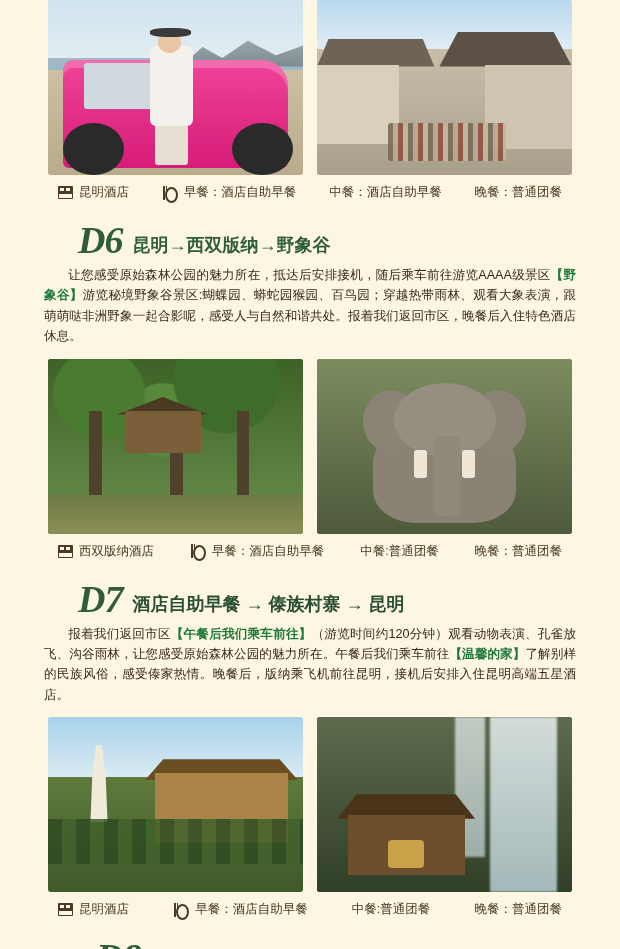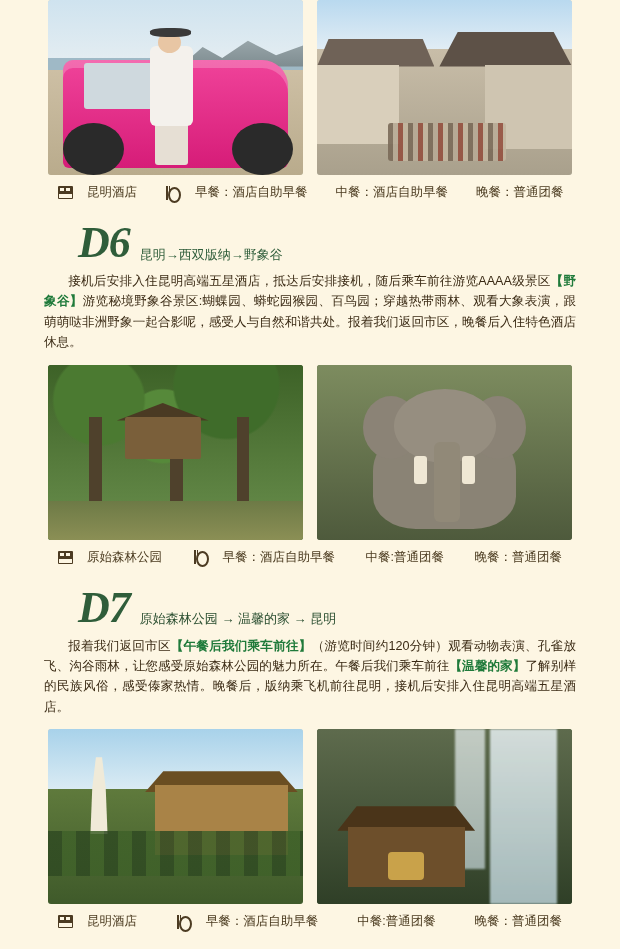--- a/index.html
+++ b/index.html
@@ -113,7 +113,7 @@
     padding:9px 58px 6px 58px;
     font-size:12.5px;
     color:#4a3a1f;
-    gap:14px;
+    gap:6px;
   }
   .meal-item{display:flex;align-items:center;gap:5px;white-space:nowrap;}
   .spacer{flex:1 1 auto;}

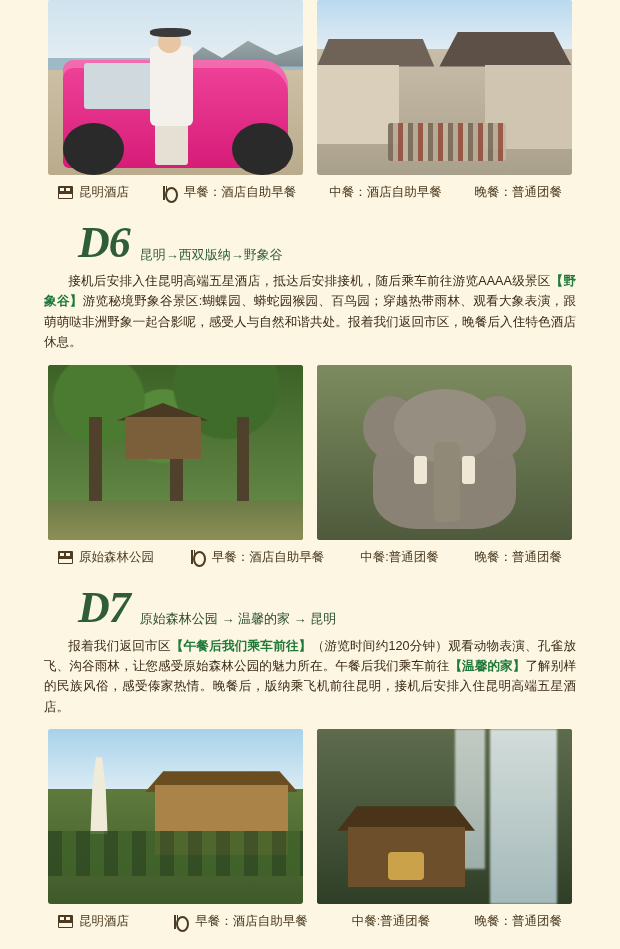--- a/index.html
+++ b/index.html
@@ -147,7 +147,7 @@
     font-family:"Liberation Serif","DejaVu Serif",serif;
     font-style:italic;
     font-weight:bold;
-    font-size:44px;
+    font-size:38px;
     color:#2f5d3a;
     line-height:1;
     letter-spacing:-1px;

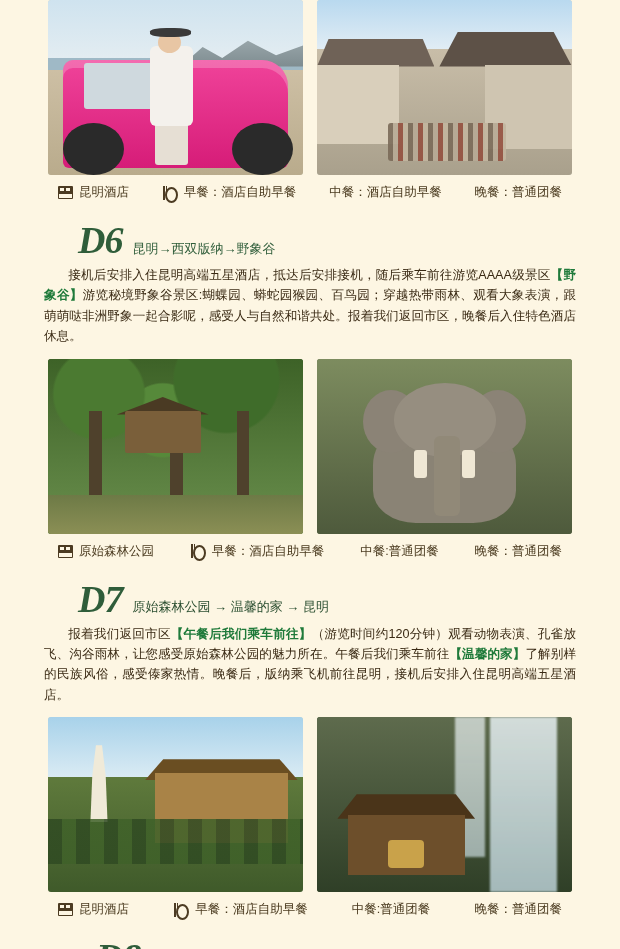--- a/index.html
+++ b/index.html
@@ -153,8 +153,8 @@
     letter-spacing:-1px;
   }
   .day-title{
-    font-size:13px;
-    font-weight:normal;
+    font-size:18px;
+    font-weight:bold;
     color:#2f5d3a;
     line-height:1.1;
     padding-bottom:3px;

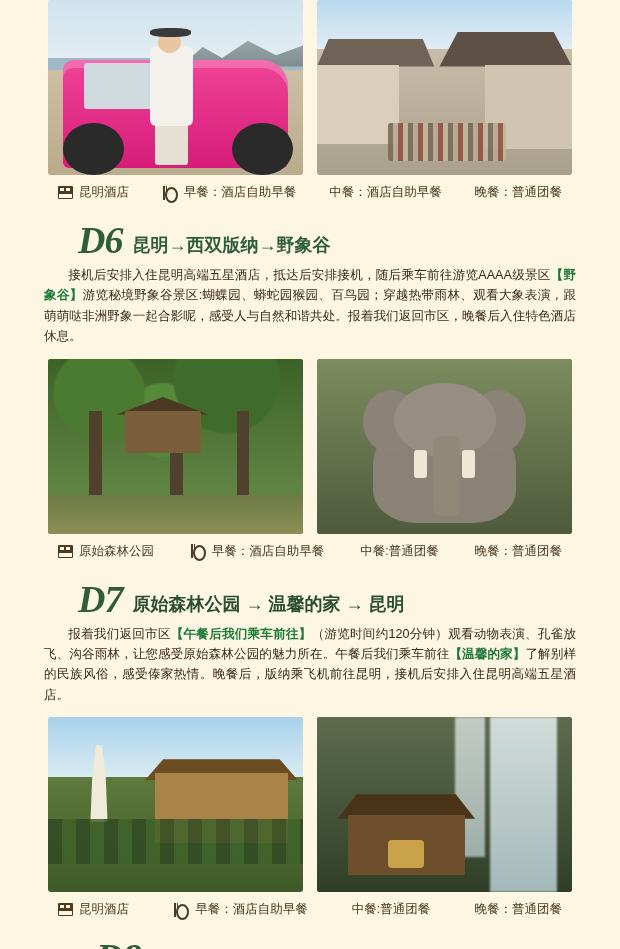--- a/index.html
+++ b/index.html
@@ -225,7 +225,7 @@
     <span class="day-title">昆明→西双版纳→野象谷</span>
   </div>
   <div class="para">
-    <span class="ind"></span><span>接机后安排入住昆明高端五星酒店，抵达后安排接机，随后乘车前往游览AAAA级景区</span><span class="hl">【野象谷】</span><span>游览秘境野象谷景区:蝴蝶园、蟒蛇园猴园、百鸟园；穿越热带雨林、观看大象表演，跟萌萌哒非洲野象一起合影呢，感受人与自然和谐共处。报着我们返回市区，晚餐后入住特色酒店休息。</span>
+    <span class="ind"></span><span>让您感受原始森林公园的魅力所在，抵达后安排接机，随后乘车前往游览AAAA级景区</span><span class="hl">【野象谷】</span><span>游览秘境野象谷景区:蝴蝶园、蟒蛇园猴园、百鸟园；穿越热带雨林、观看大象表演，跟萌萌哒非洲野象一起合影呢，感受人与自然和谐共处。报着我们返回市区，晚餐后入住特色酒店休息。</span>
   </div>
 
   <div class="gap-sm"></div>

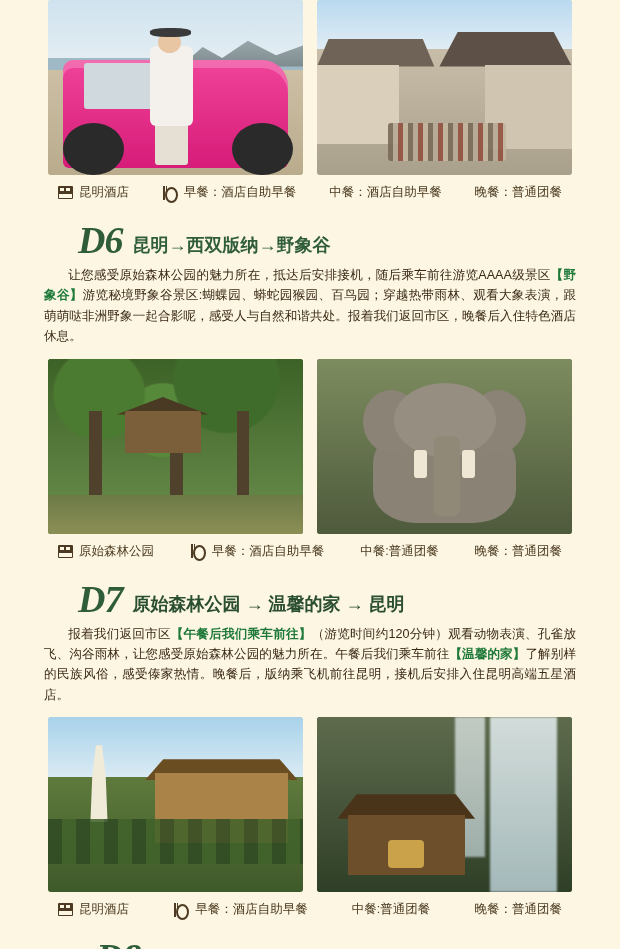--- a/index.html
+++ b/index.html
@@ -254,7 +254,7 @@
 
   <div class="meal-bar">
     <span class="icon-hotel"></span>
-    <span class="meal-item">原始森林公园</span>
+    <span class="meal-item">西双版纳酒店</span>
     <span class="spacer"></span>
     <span class="icon-meal">
         <i class="fork"></i>

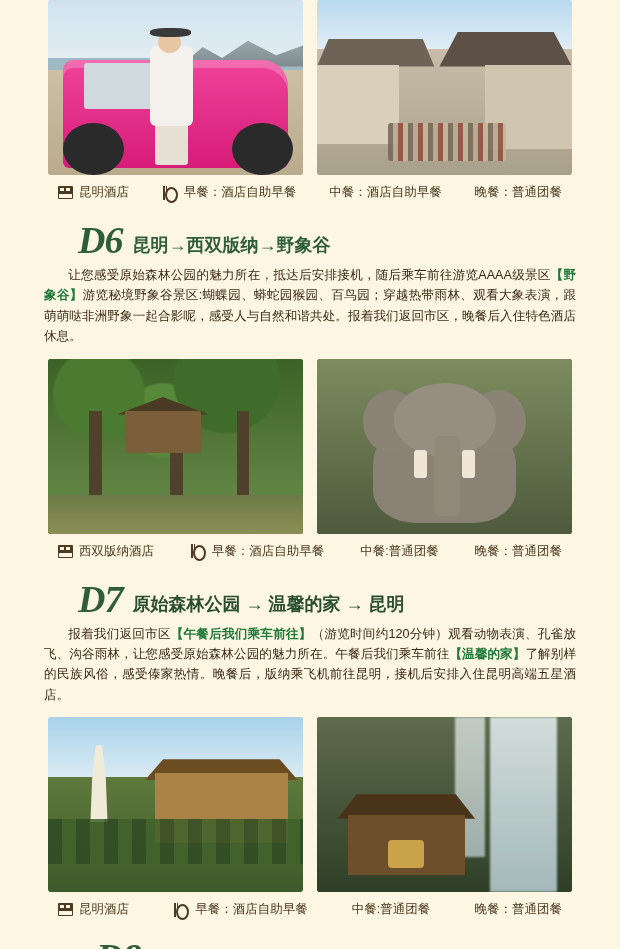--- a/index.html
+++ b/index.html
@@ -270,7 +270,7 @@
 
   <div class="day-head">
     <span class="day-num">D7</span>
-    <span class="day-title dark">原始森林公园 → 温馨的家 → 昆明</span>
+    <span class="day-title dark">酒店自助早餐 → 傣族村寨 → 昆明</span>
   </div>
   <div class="para">
     <span class="ind"></span><span>报着我们返回市区</span><span class="hl">【午餐后我们乘车前往】</span><span>（游览时间约120分钟）观看动物表演、孔雀放飞、沟谷雨林，让您感受原始森林公园的魅力所在。午餐后我们乘车前往</span><span class="hl">【温馨的家】</span><span>了解别样的民族风俗，感受傣家热情。晚餐后，版纳乘飞机前往昆明，接机后安排入住昆明高端五星酒店。</span>

